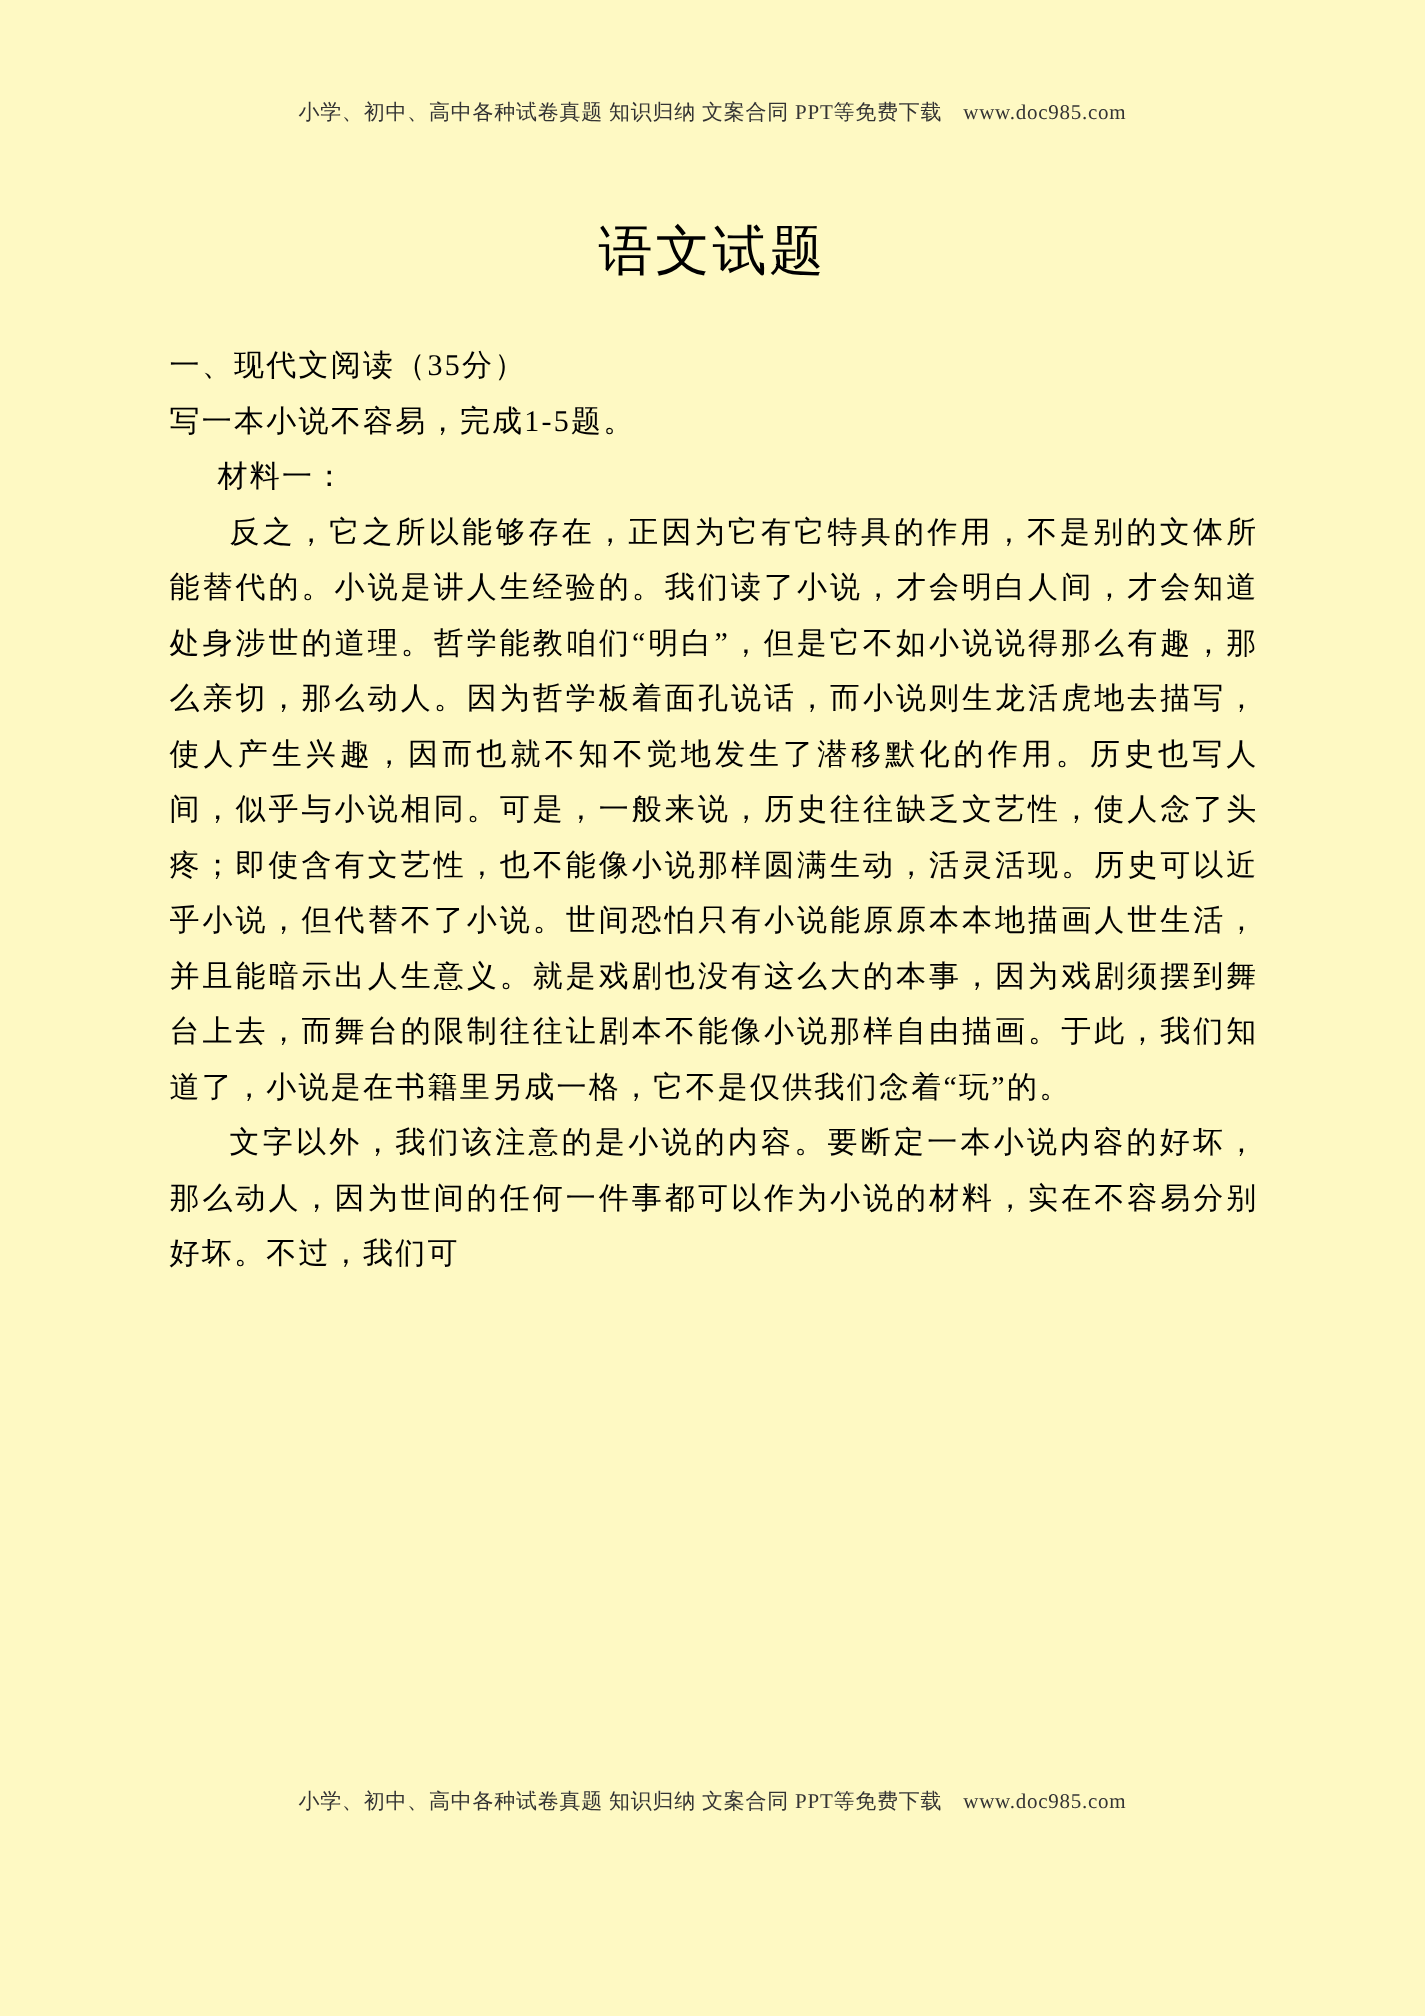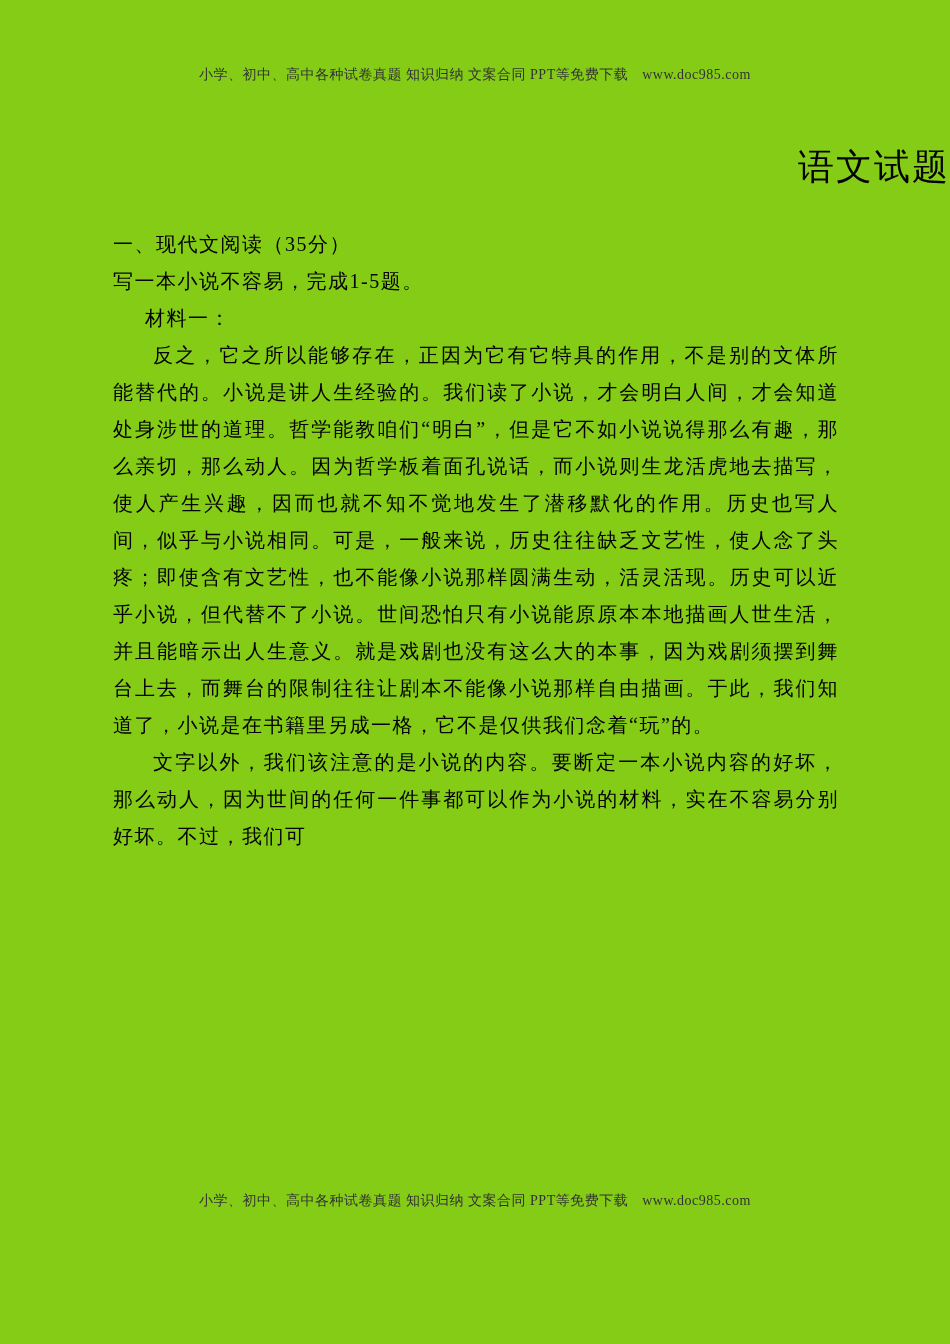--- a/index.html
+++ b/index.html
@@ -9,7 +9,7 @@
     width: 950px;
     height: 1344px;
     margin: 0 auto;
-    background: #84cc16;
+    background: #fef9c3;
     font-family: "Liberation Serif", "DejaVu Serif", serif;
     color: #000000;
     overflow: hidden;

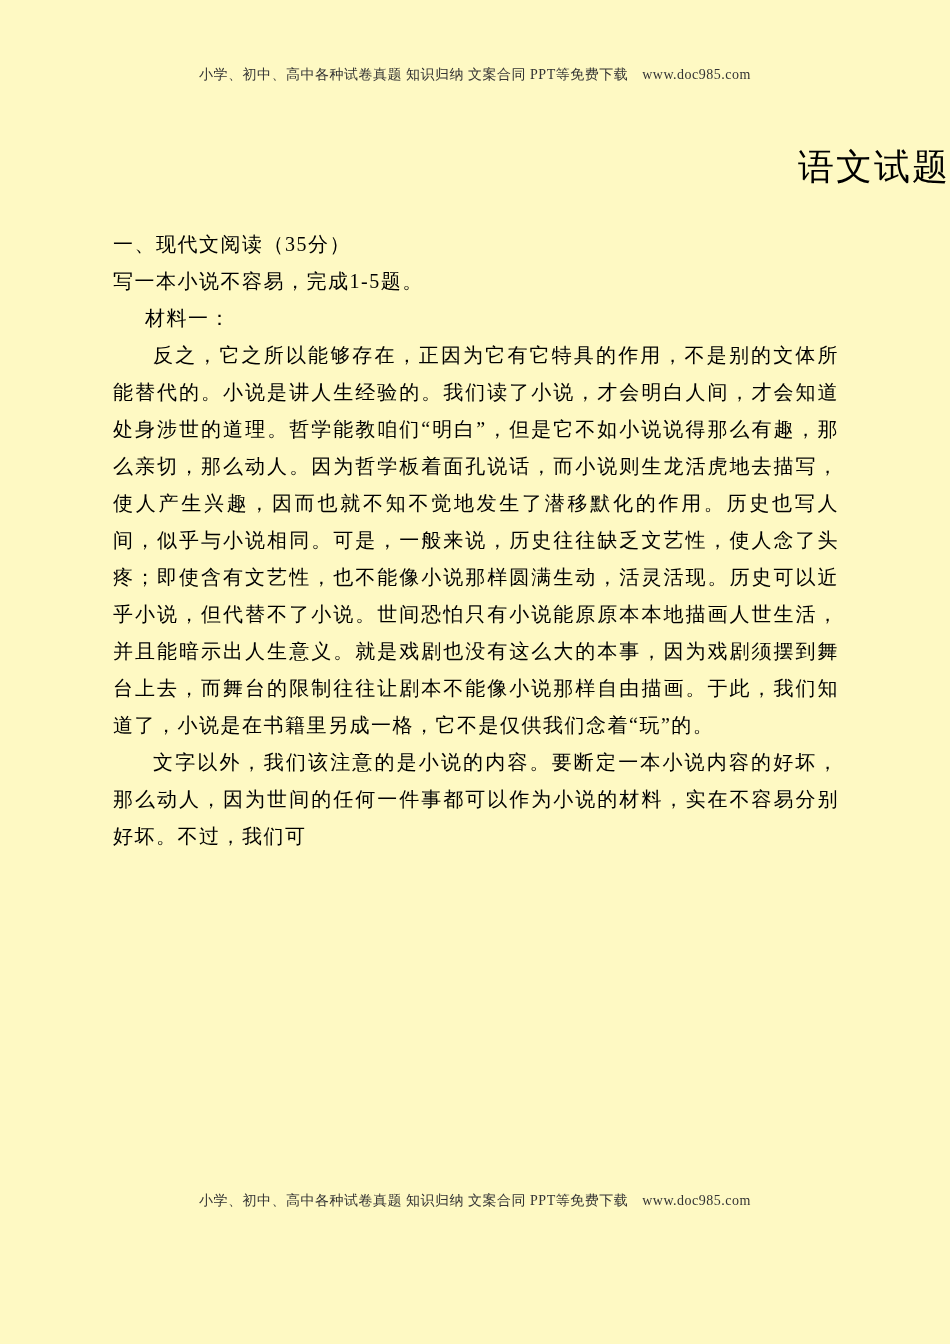--- a/index.html
+++ b/index.html
@@ -32,7 +32,7 @@
     top: 143px;
     left: 0;
     width: 100%;
-    text-align: right;
+    text-align: center;
     font-size: 36px;
     font-weight: 400;
     letter-spacing: 2px;

